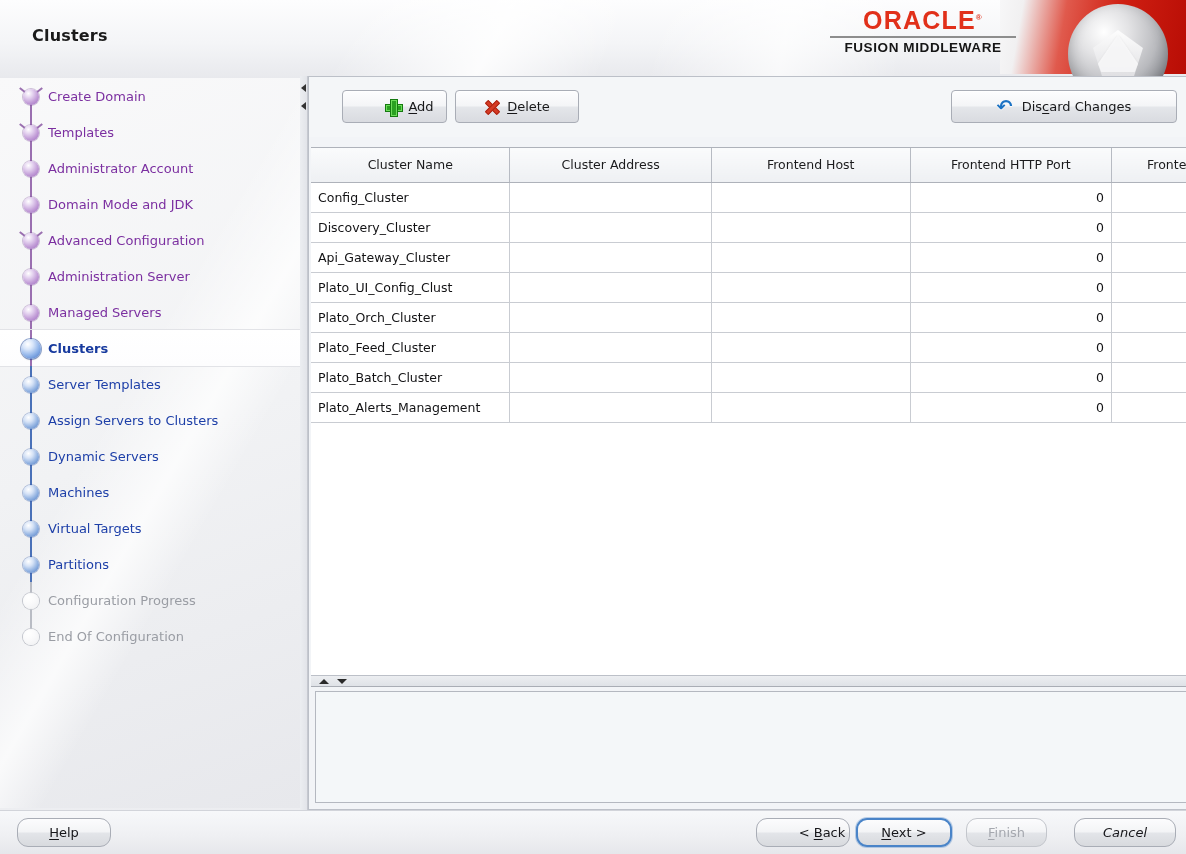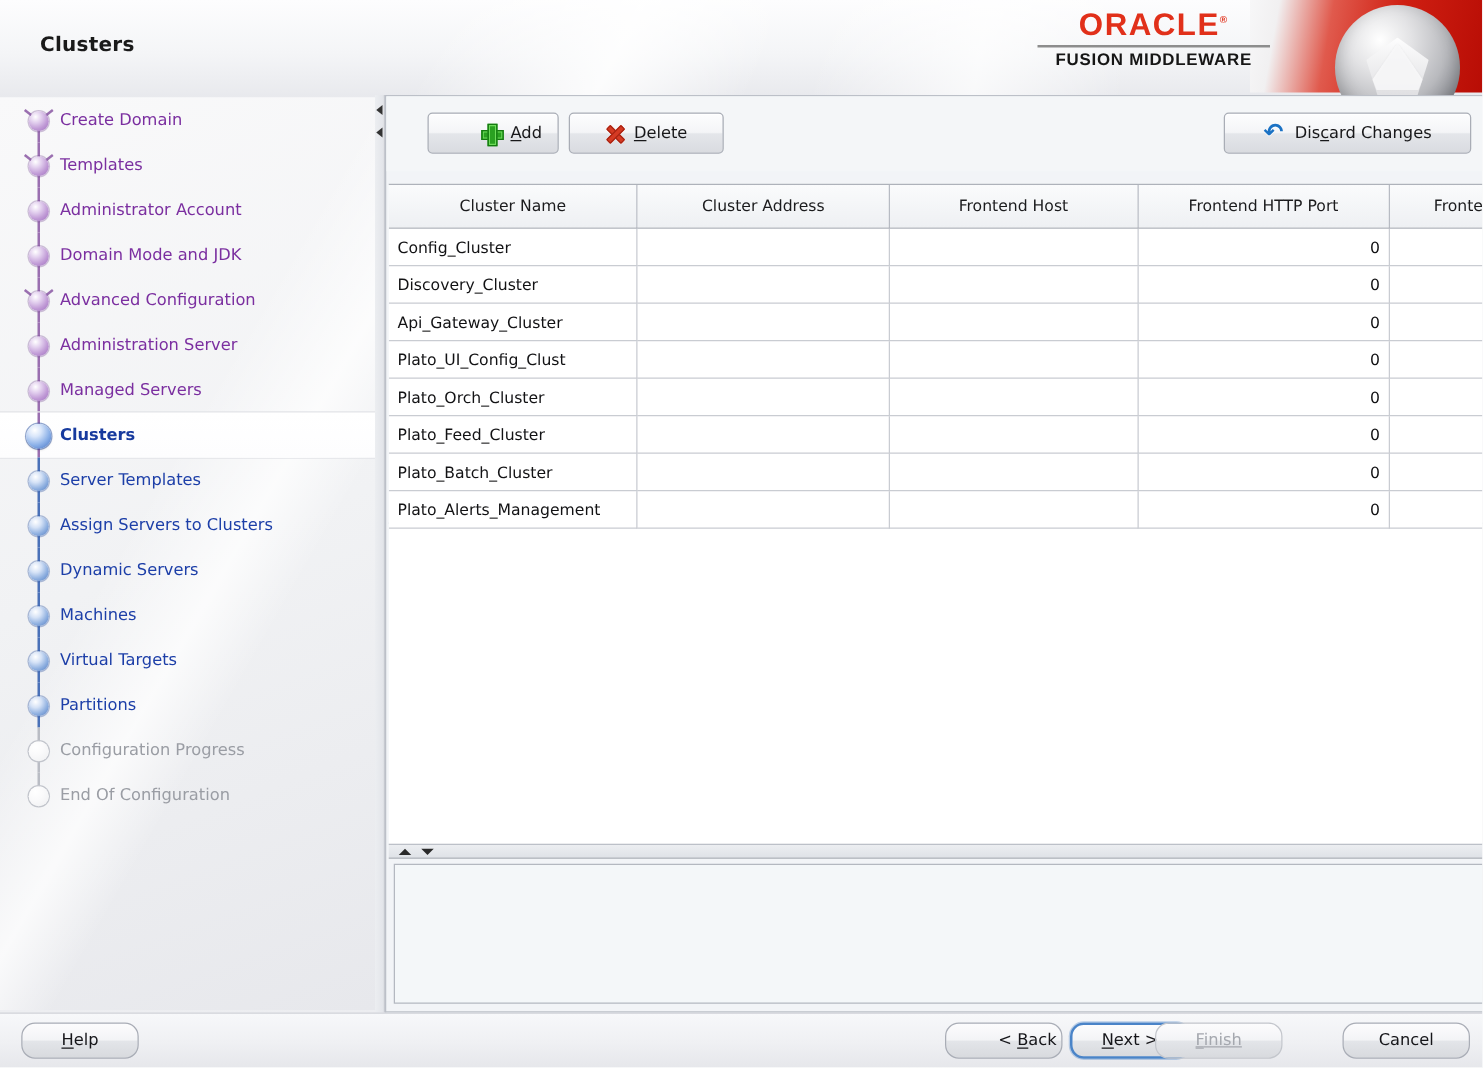--- a/index.html
+++ b/index.html
@@ -204,7 +204,7 @@
   }
   .btn-add    { position: absolute; left: 33px; top: 13px; width: 105px; padding-left: 46px; }
   .btn-delete { position: absolute; left: 134px; top: 13px; width: 124px; margin-left: 12px; }
-  .btn-discard{ position: absolute; right: 10px; top: 13px; width: 198px; }
+  .btn-discard{ position: absolute; right: 10px; top: 13px; width: 226px; }
 
   .ico-plus { position: relative; width: 16px; height: 16px; flex: 0 0 16px; }
   .ico-plus:before, .ico-plus:after {

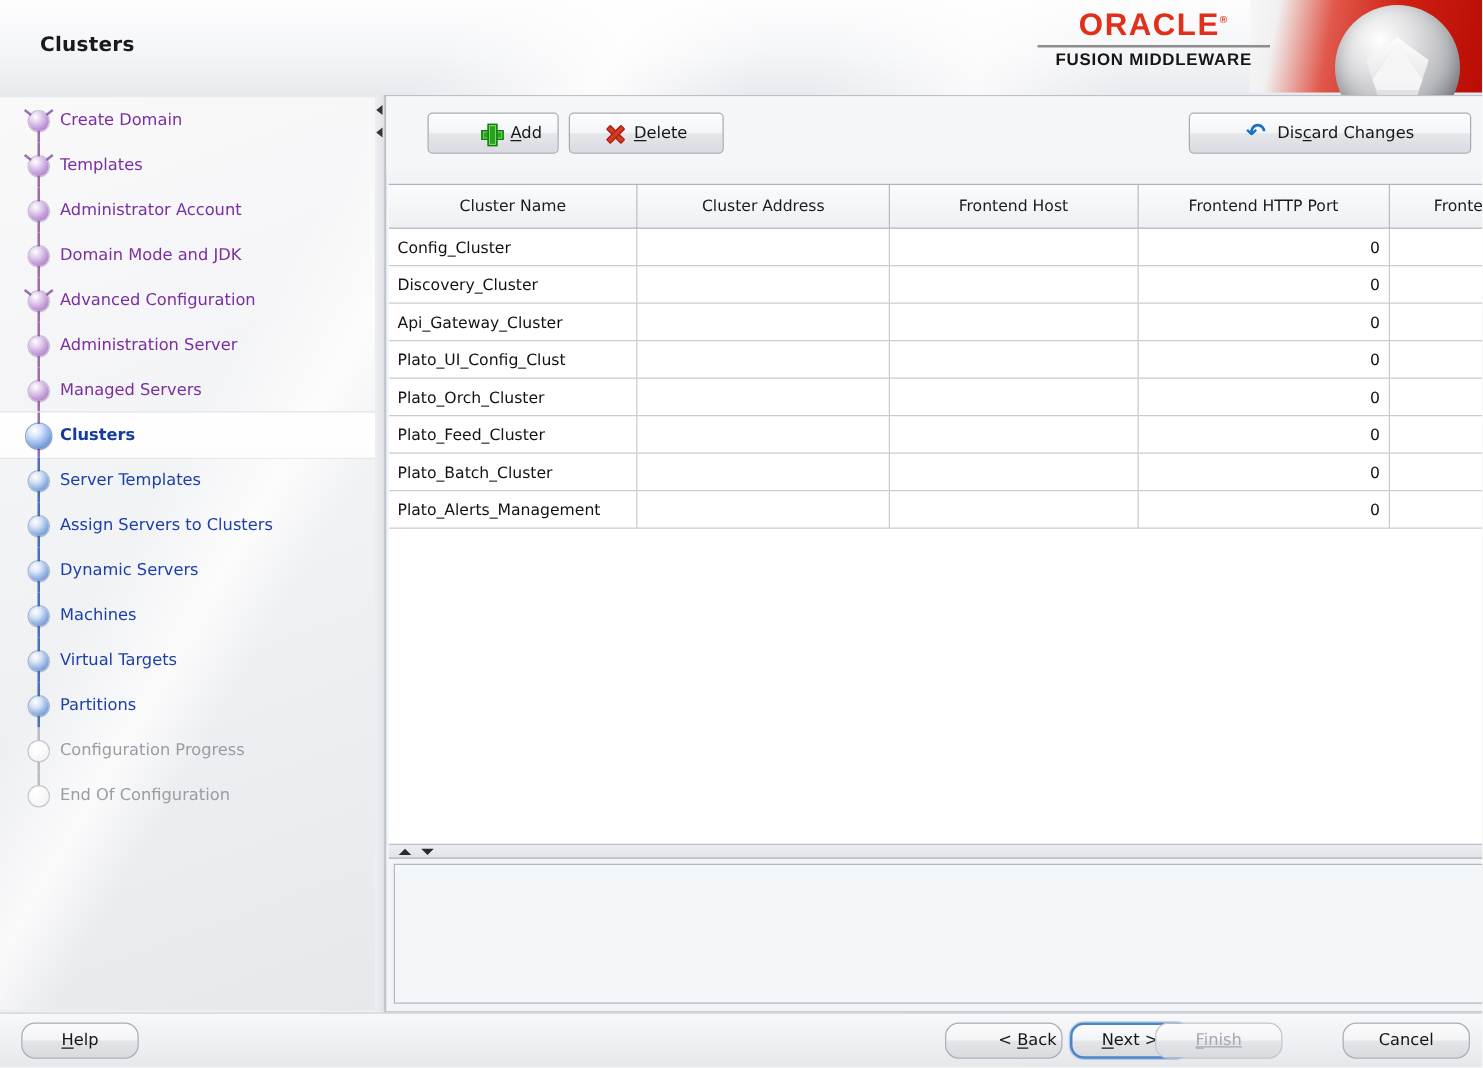--- a/index.html
+++ b/index.html
@@ -335,7 +335,7 @@
   .f-help   { left: 17px;  width: 94px; }
   .f-back   { left: 756px; width: 94px; padding-left: 38px; }
   .f-next   { left: 856px; width: 96px; }
-  .f-finish { left: 924px; width: 102px; text-decoration: underline; }
+  .f-finish { left: 966px; width: 81px; }
   .f-cancel { left: 1074px; width: 102px; }
 </style>
 </head>

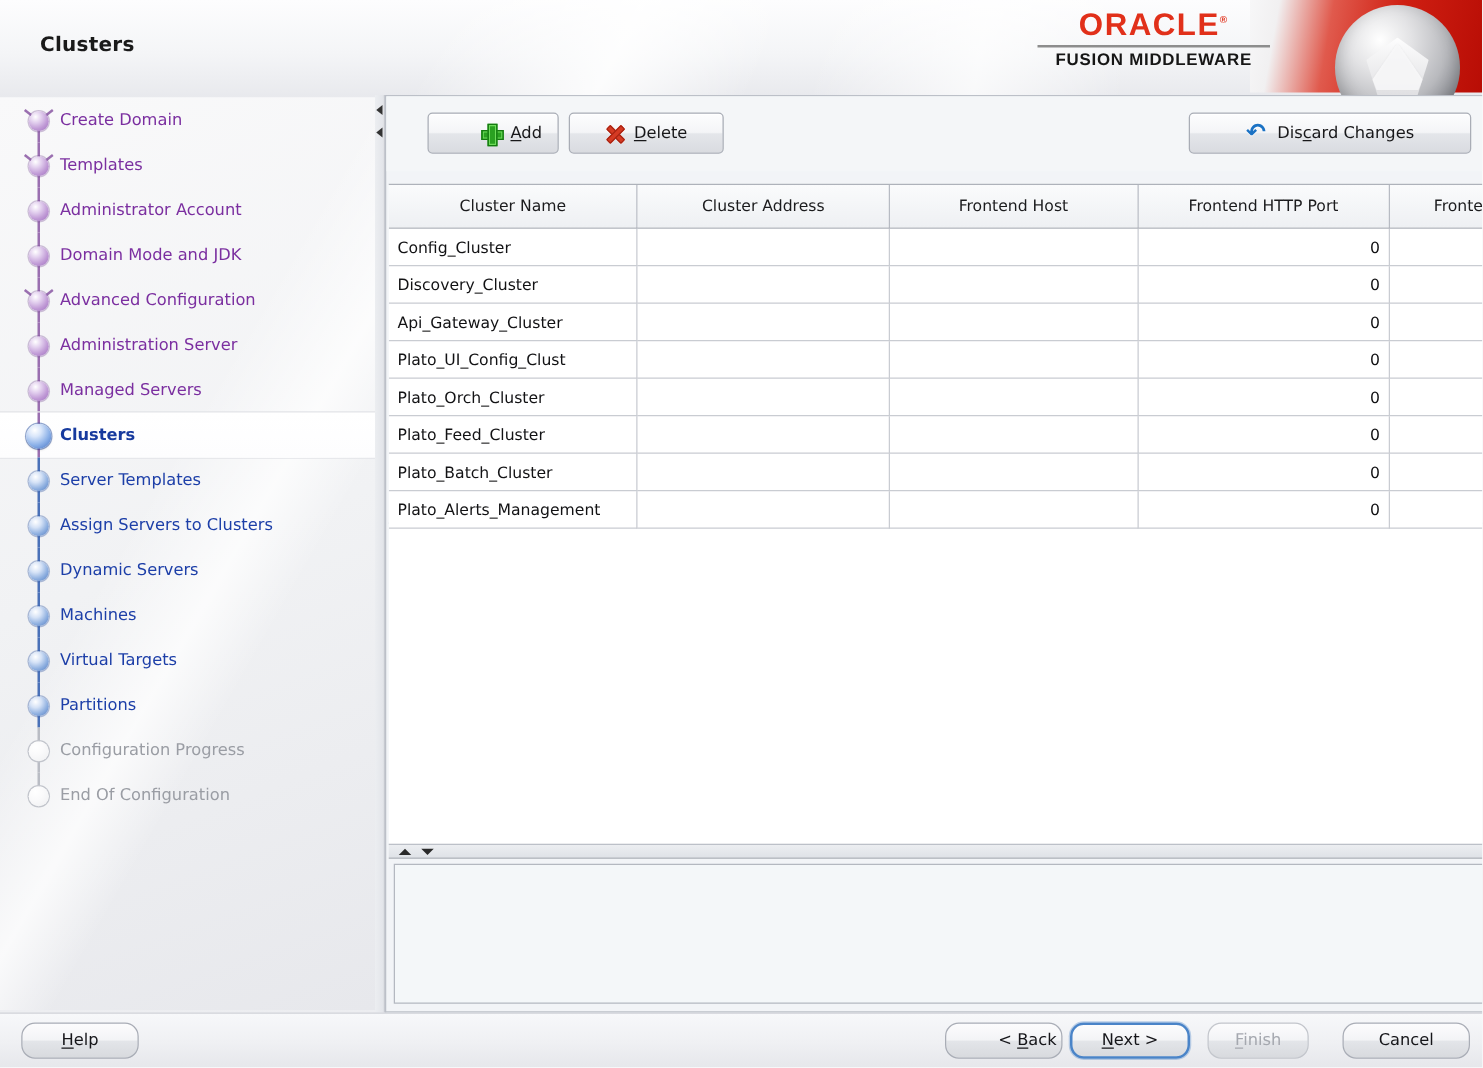--- a/index.html
+++ b/index.html
@@ -336,7 +336,7 @@
   .f-back   { left: 756px; width: 94px; padding-left: 38px; }
   .f-next   { left: 856px; width: 96px; }
   .f-finish { left: 966px; width: 81px; }
-  .f-cancel { left: 1074px; width: 102px; }
+  .f-cancel { left: 1074px; width: 102px; font-style: italic; }
 </style>
 </head>
 <body>

